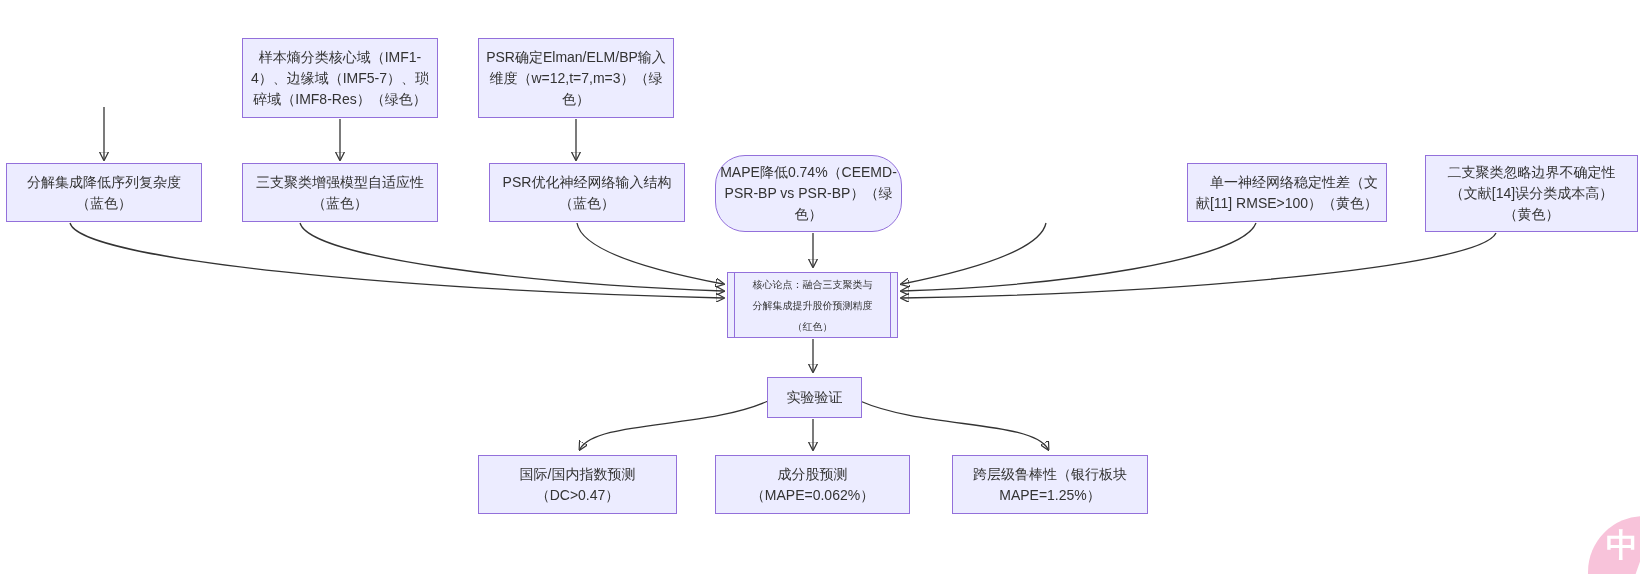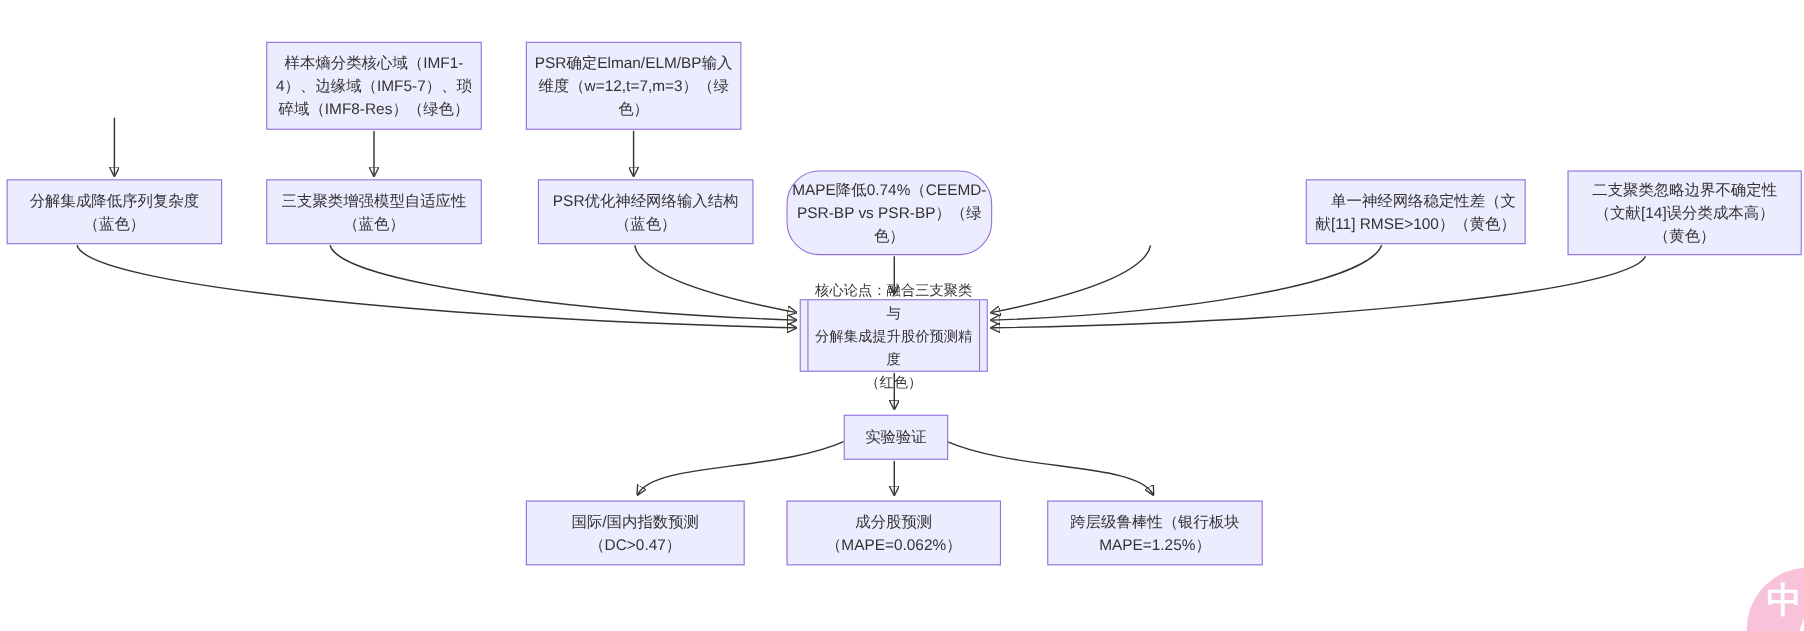--- a/index.html
+++ b/index.html
@@ -29,7 +29,7 @@
     padding:2px 4px;
   }
   .label{white-space:pre-line;}
-  .subroutine{font-size:13px;padding:2px 11px;}
+  .subroutine{font-size:10px;padding:2px 11px;}
   .subroutine::before,.subroutine::after{
     content:"";
     position:absolute;top:0;bottom:0;width:0;

